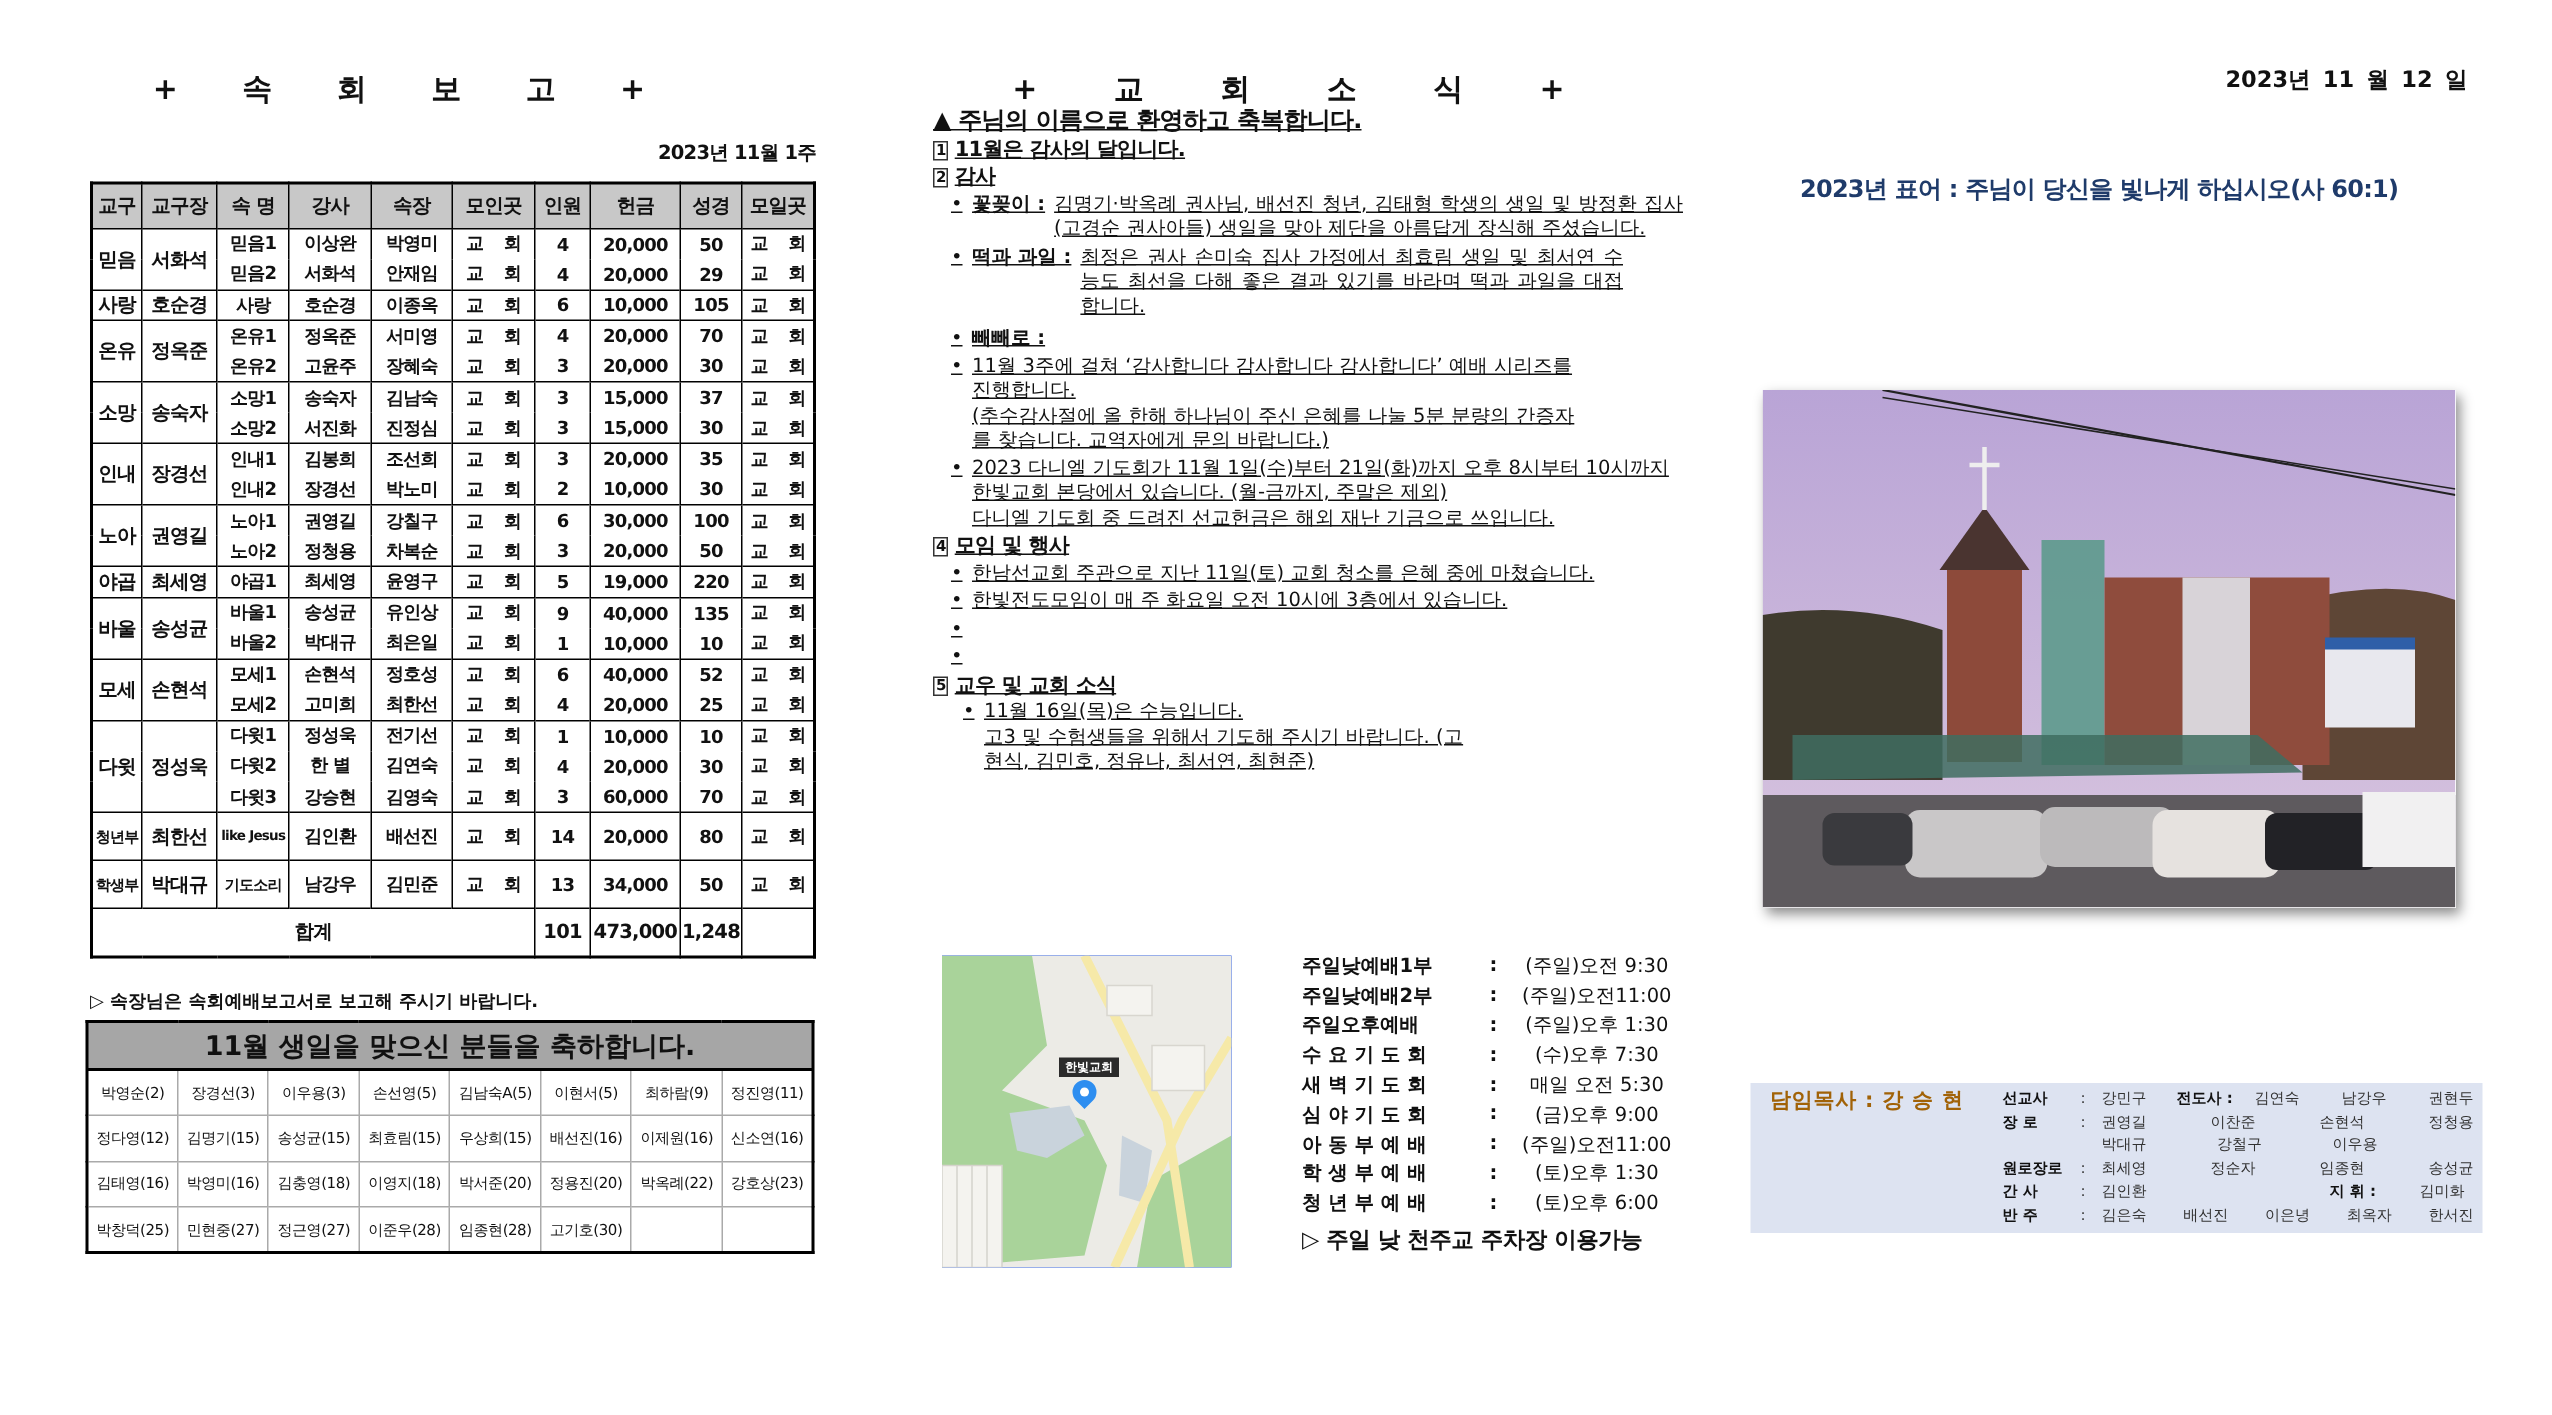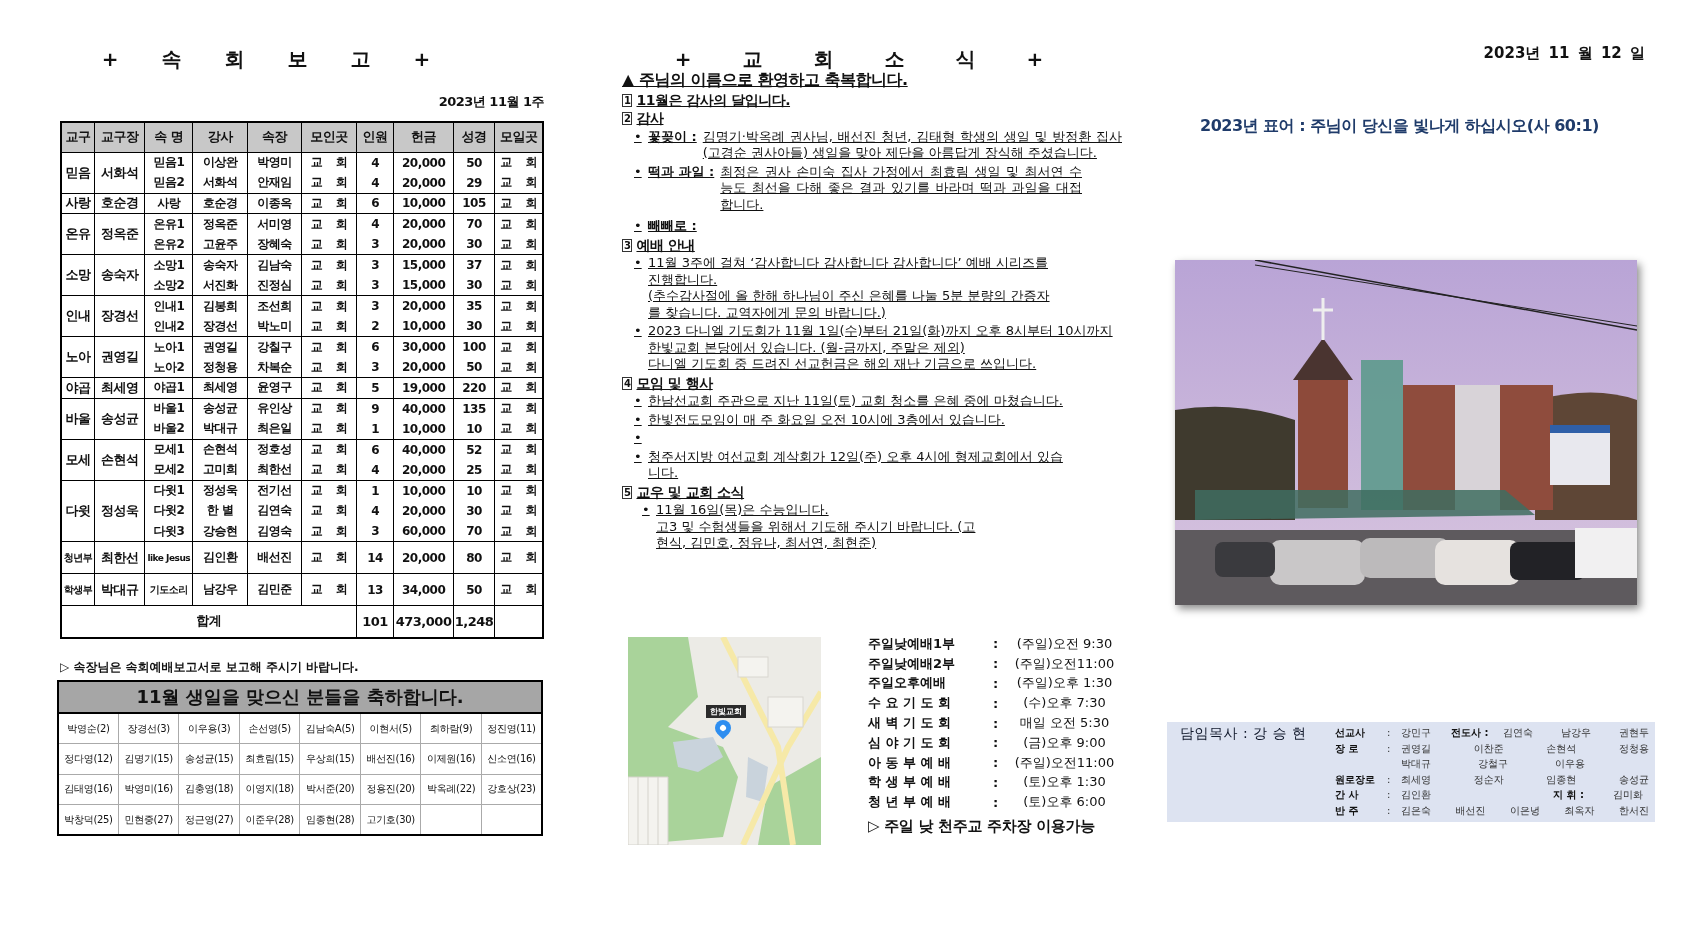--- a/index.html
+++ b/index.html
@@ -416,9 +416,6 @@
       </div>
     </div>
 
-  <div class="sec-title">
-    <span class="sec-num">3</span><span>예배 안내</span>
-  </div>
   <div class="bullet" style="padding-right:60px">
       <span class="dot">•</span>
     <div class="body">

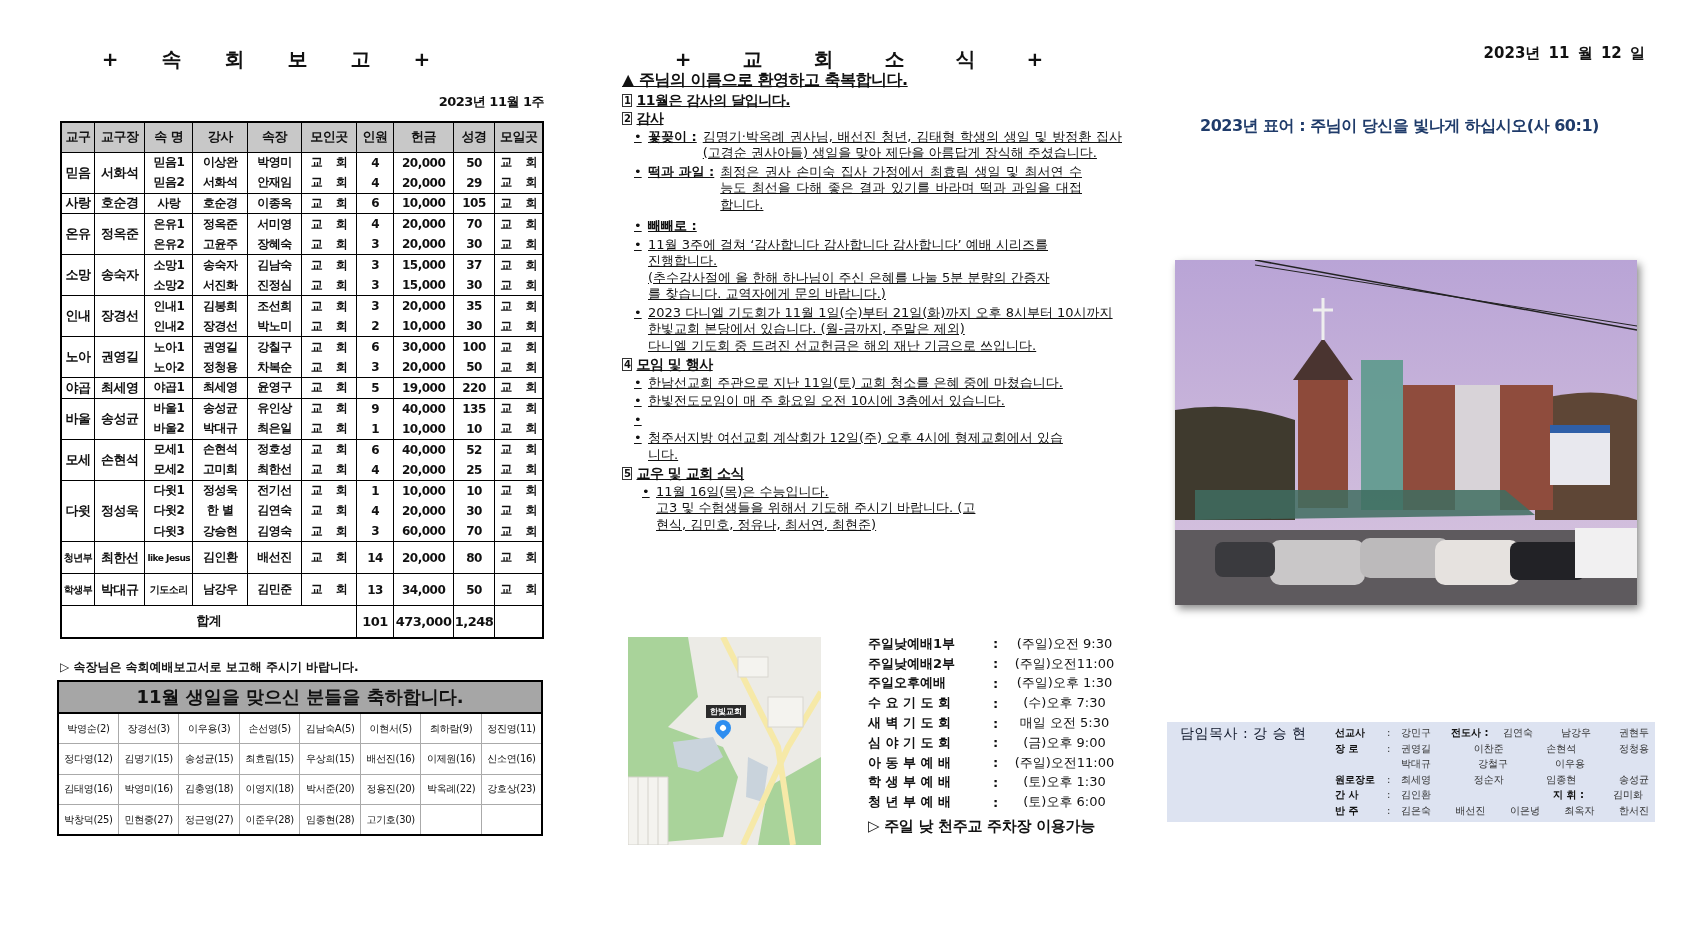--- a/index.html
+++ b/index.html
@@ -447,7 +447,6 @@
     </div>
   <div class="bullet" style="padding-right:50px">
       <span class="dot">•</span>
-      <div class="body">청주서지방 여선교회 계삭회가 12일(주) 오후 4시에 형제교회에서 있습니다.</div>
     </div>
 
   <div class="sec-title">

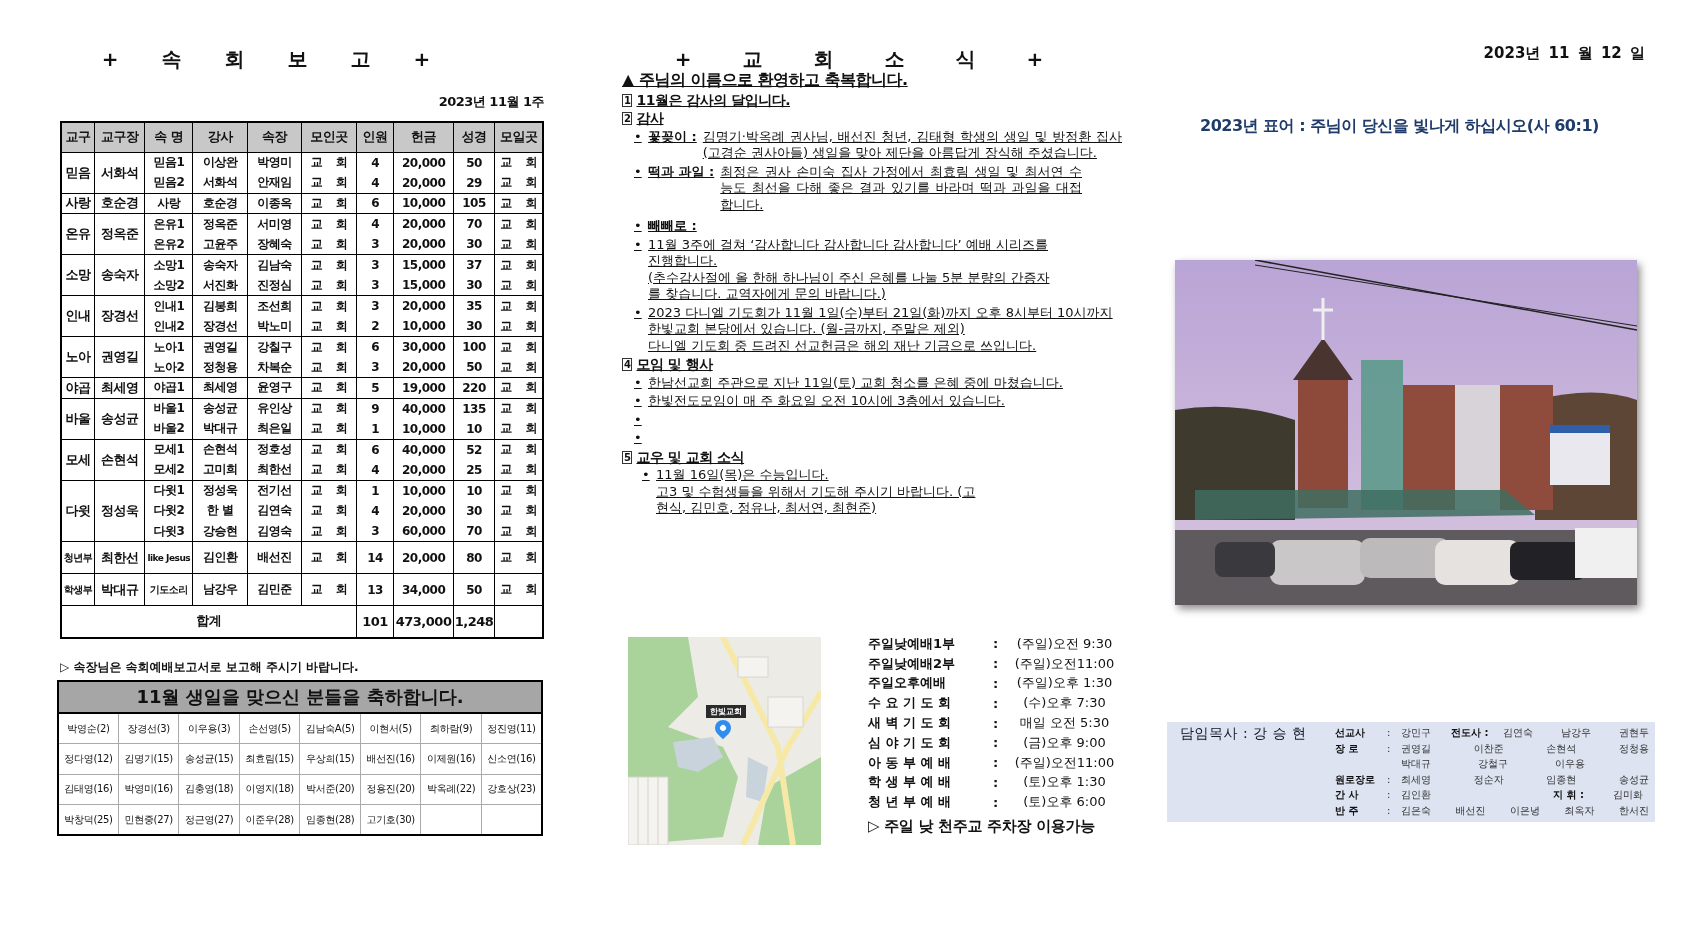--- a/index.html
+++ b/index.html
@@ -57,7 +57,7 @@
   .photo svg { display: block; }
 
   .staff { position: absolute; left: 1167px; top: 722px; width: 488px; height: 100px; background: #dde3f1; font-size: 10px; color: #333; }
-  .pastor { position: absolute; left: 13px; top: 3px; font-size: 14px; font-weight: normal; color: #0f172a; letter-spacing: 0.5px; }
+  .pastor { position: absolute; left: 13px; top: 3px; font-size: 14px; font-weight: bold; color: #a16207; letter-spacing: 0.5px; }
   .staff-grid { position: absolute; left: 168px; top: 3px; width: 320px; line-height: 15.5px; }
   .srow { display: flex; white-space: nowrap; }
   .srole { width: 52px; font-weight: bold; color: #111; }

